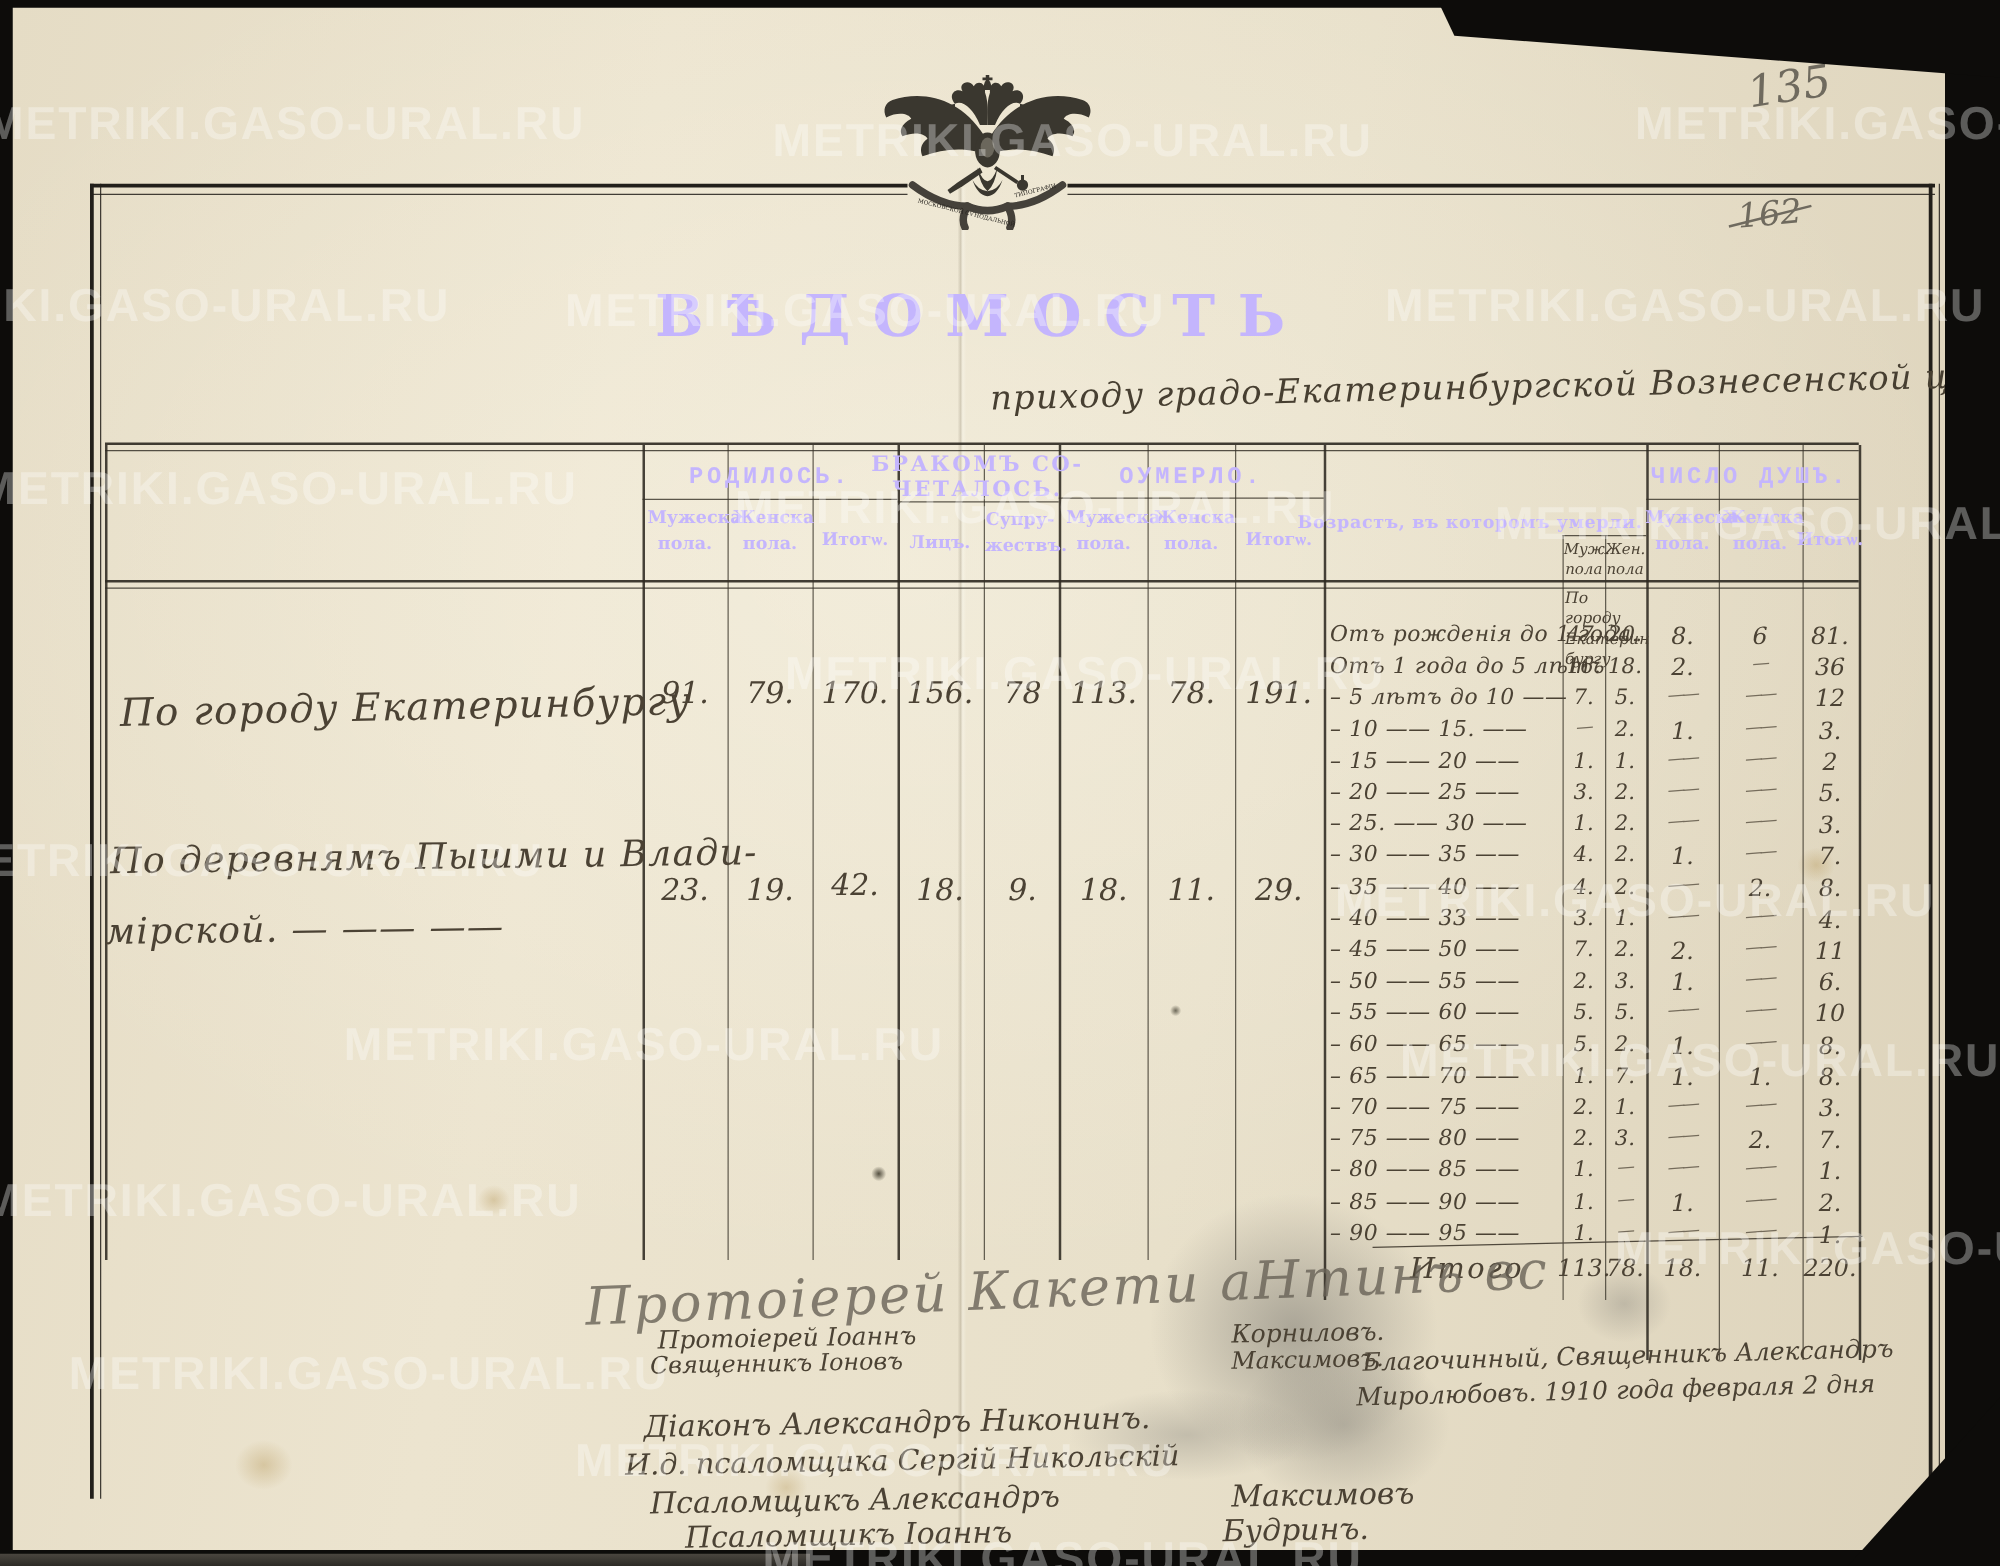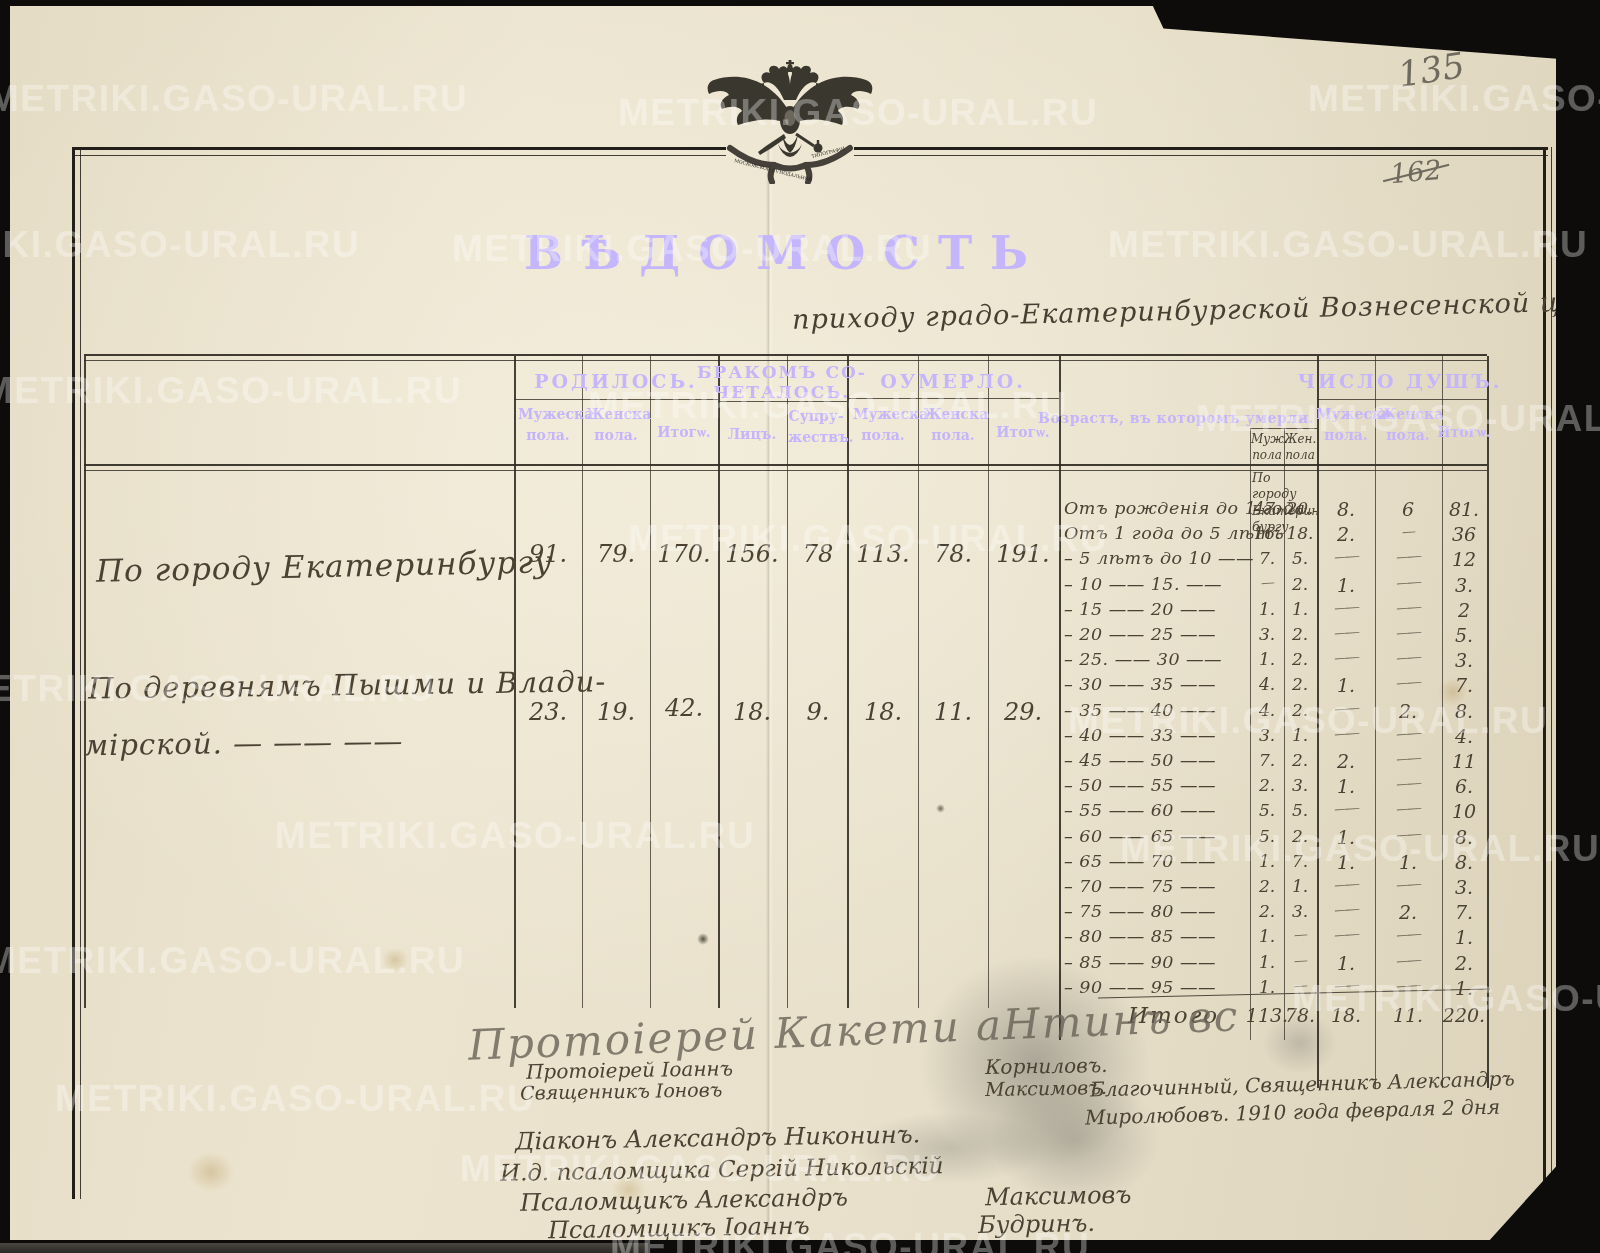--- a/index.html
+++ b/index.html
@@ -24,7 +24,7 @@
   .cell{transform:translateX(-50%);text-align:center;}
   .title{font-size:46px;letter-spacing:18px;}
   .subp{font-size:20px;letter-spacing:2.5px;word-spacing:7px;}
-  .group{font-size:19px;letter-spacing:3px;}
+  .group{font-size:19px;letter-spacing:3px;font-family:Liberation Mono, monospace;}
   .group2{font-size:17px;letter-spacing:2px;}
   .agehdr{font-size:14px;letter-spacing:.5px;}
   .sub{font-size:14px;width:60px;line-height:1.5;text-align:center;white-space:normal;}

